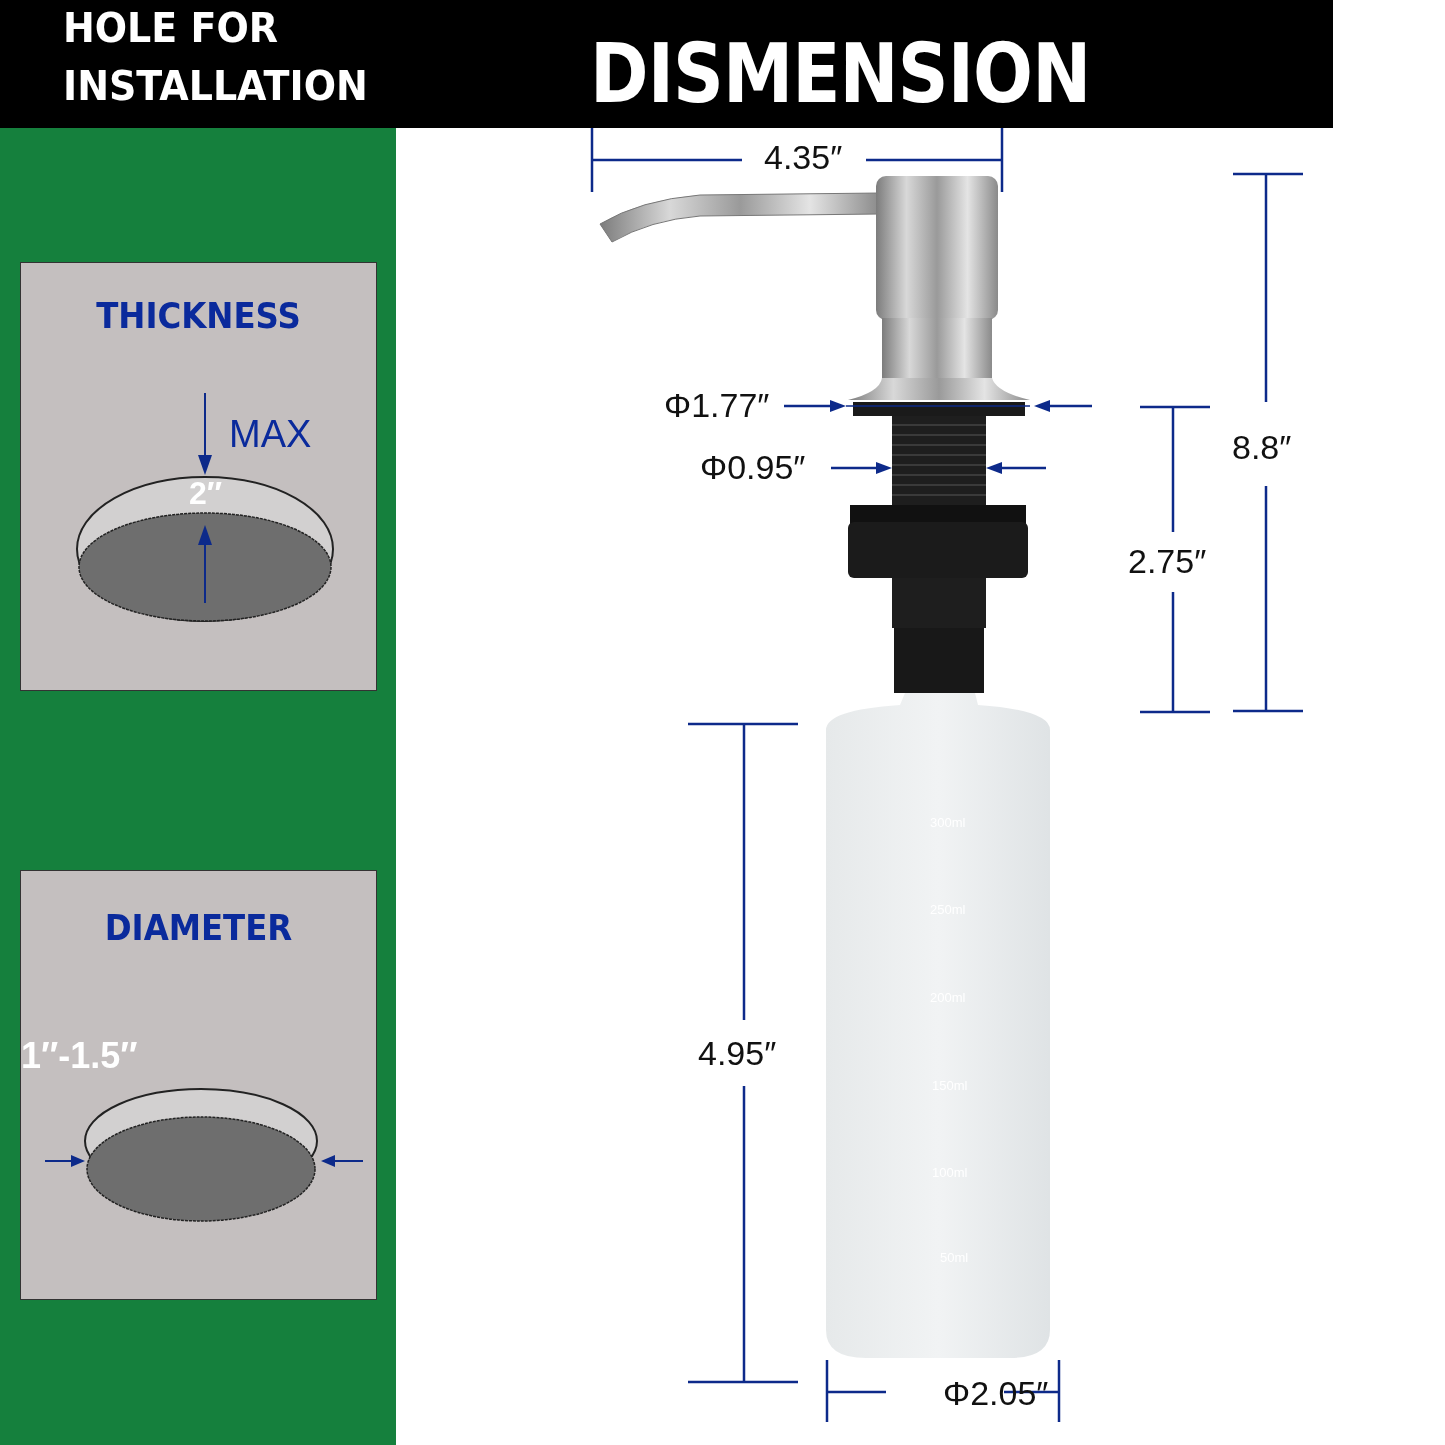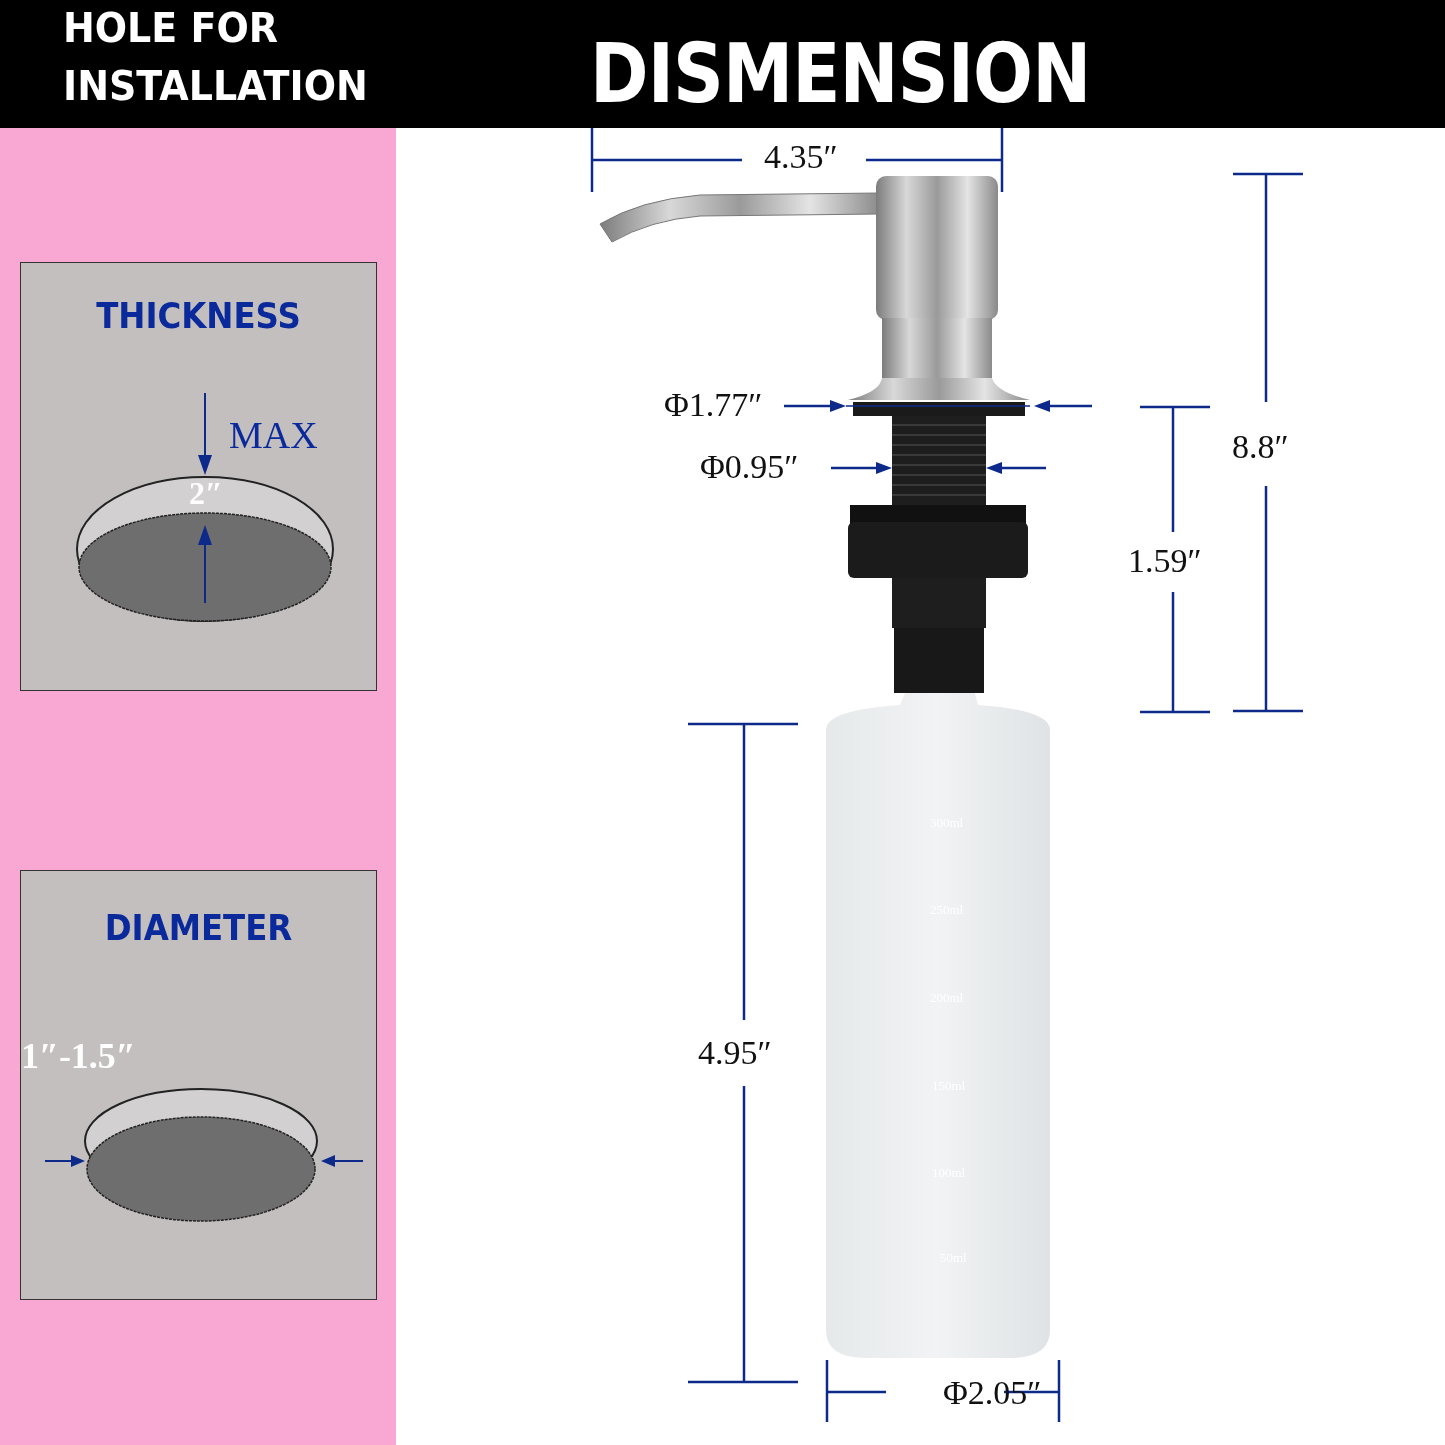--- a/index.html
+++ b/index.html
@@ -5,7 +5,7 @@
   html, body { margin:0; padding:0; }
   body { width:1445px; height:1445px; position:relative; background:#ffffff; overflow:hidden;
          font-family:"Liberation Sans", sans-serif; }
-  .header { position:absolute; left:0; top:0; width:1445px; height:128px; background:#000; }
+  .header { position:absolute; left:0; top:0; width:1333px; height:128px; background:#000; }
   .hdr-left { position:absolute; left:63px; top:4px; color:#fff; font-family:"DejaVu Sans", sans-serif;
               font-weight:bold; font-size:40px; line-height:48px; letter-spacing:0px; transform:scaleX(0.95); transform-origin:left; }
   .hdr-left div { height:48px; }

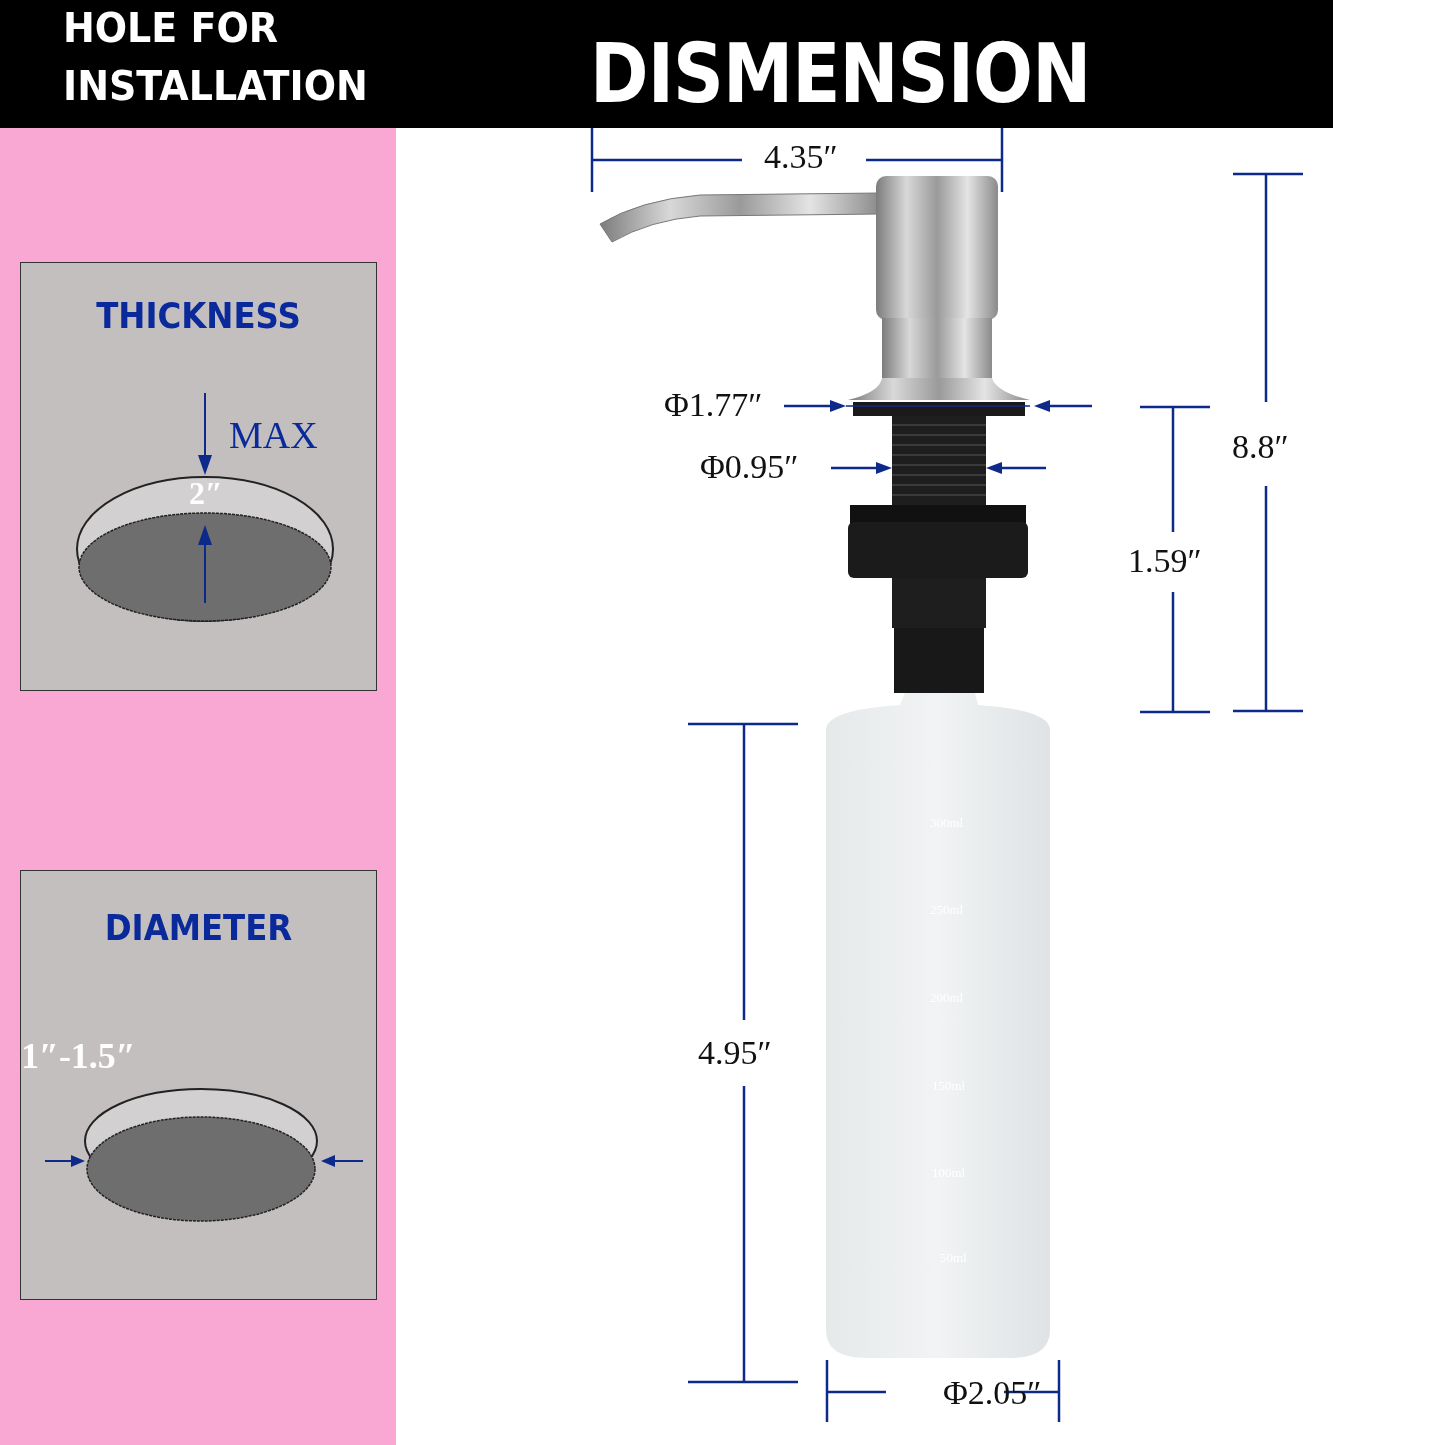--- a/index.html
+++ b/index.html
@@ -16,7 +16,7 @@
   .card { position:absolute; left:20px; width:355px; border:1px solid #333; background:#c4bfbf; }
   .card-title { position:absolute; width:100%; text-align:center; color:#0a2a9c; font-weight:bold; font-size:36px;
                 font-family:"DejaVu Sans", sans-serif; transform:scaleX(0.9); }
-  .dim { position:absolute; color:#111; font-family:Liberation Serif, serif; font-size:34px; white-space:nowrap; }
+  .dim { position:absolute; color:#111; font-family:Liberation Sans, sans-serif; font-size:34px; white-space:nowrap; }
   svg { position:absolute; overflow:visible; }
 </style>
 </head>

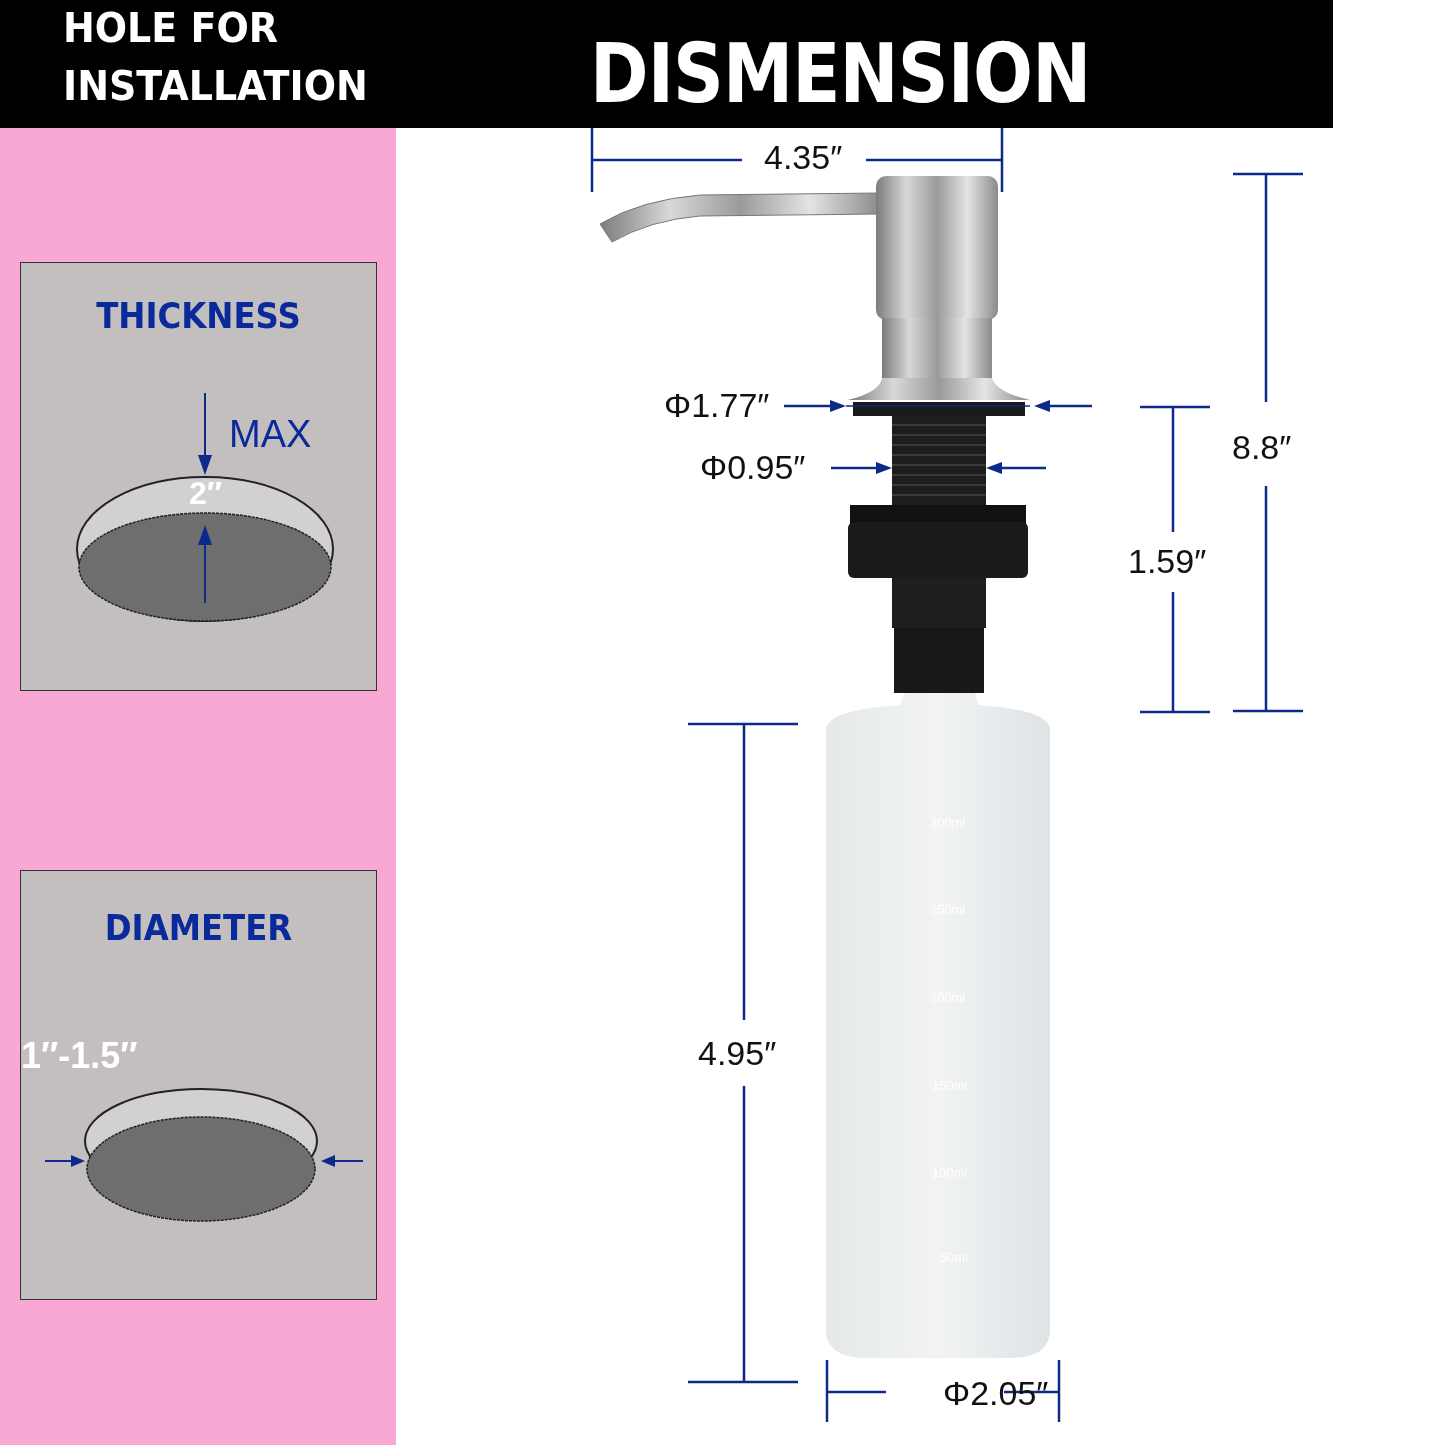--- a/index.html
+++ b/index.html
@@ -12,7 +12,7 @@
   .hdr-left .l2 { margin-top:10px; }
   .hdr-title { position:absolute; left:590px; top:26px; color:#fff; font-family:"DejaVu Sans", sans-serif;
                font-weight:bold; font-size:82px; line-height:96px; transform:scaleX(0.86); transform-origin:left; letter-spacing:-1px; }
-  .leftpanel { position:absolute; left:0; top:128px; width:396px; height:1317px; background:#f9a8d4; }
+  .leftpanel { position:absolute; left:0; top:128px; width:396px; height:1317px; background:#15803d; }
   .card { position:absolute; left:20px; width:355px; border:1px solid #333; background:#c4bfbf; }
   .card-title { position:absolute; width:100%; text-align:center; color:#0a2a9c; font-weight:bold; font-size:36px;
                 font-family:"DejaVu Sans", sans-serif; transform:scaleX(0.9); }

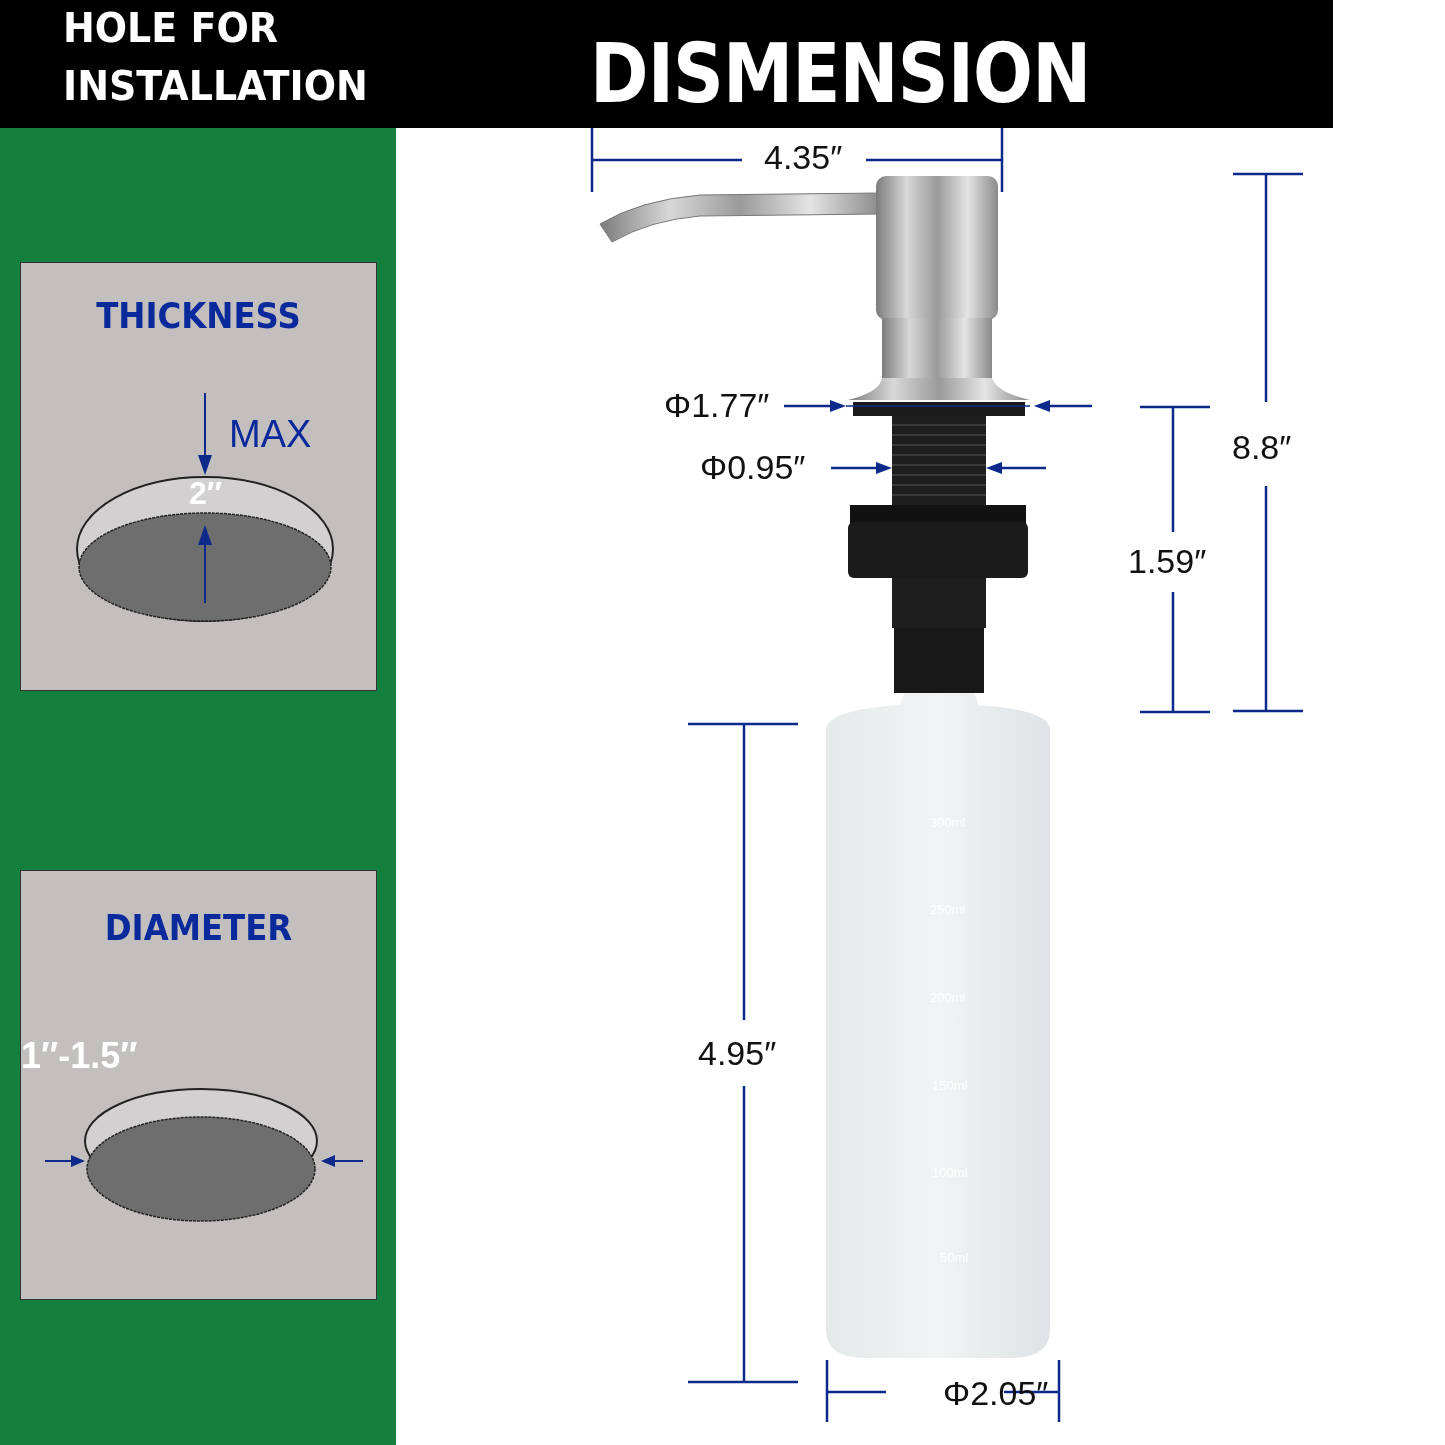--- a/index.html
+++ b/index.html
@@ -158,7 +158,7 @@
 <div class="dim" style="left:654px;top:386px;margin-left:10px;">Φ1.77″</div>
 <div class="dim" style="left:700px;top:448px;">Φ0.95″</div>
 <div class="dim" style="left:1232px;top:428px;">8.8″</div>
-<div class="dim" style="left:1128px;top:542px;">1.59″</div>
+<div class="dim" style="left:1128px;top:542px;">2.75″</div>
 <div class="dim" style="left:698px;top:1034px;">4.95″</div>
 <div class="dim" style="left:943px;top:1374px;">Φ2.05″</div>
 

